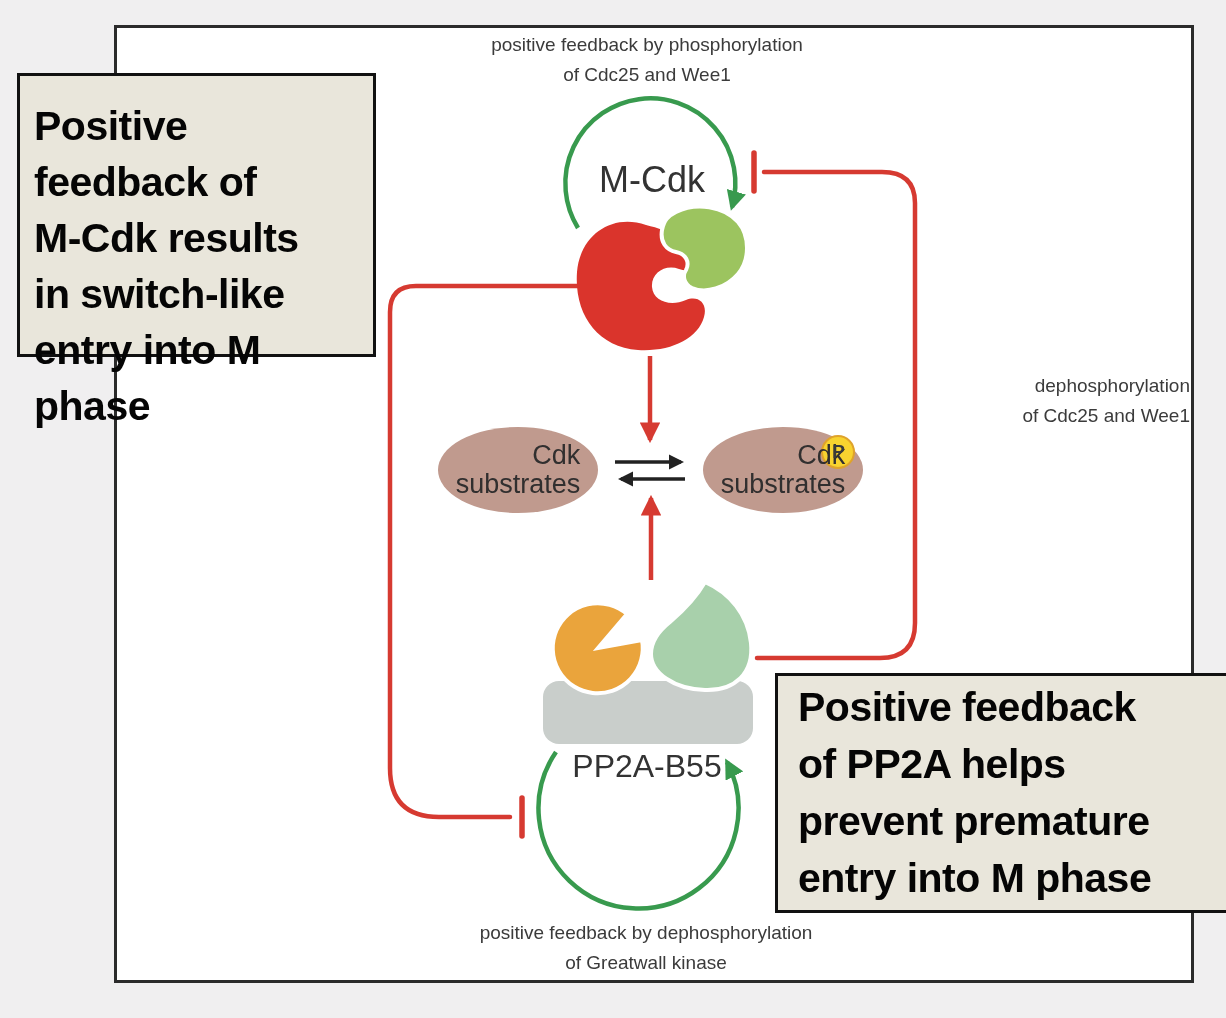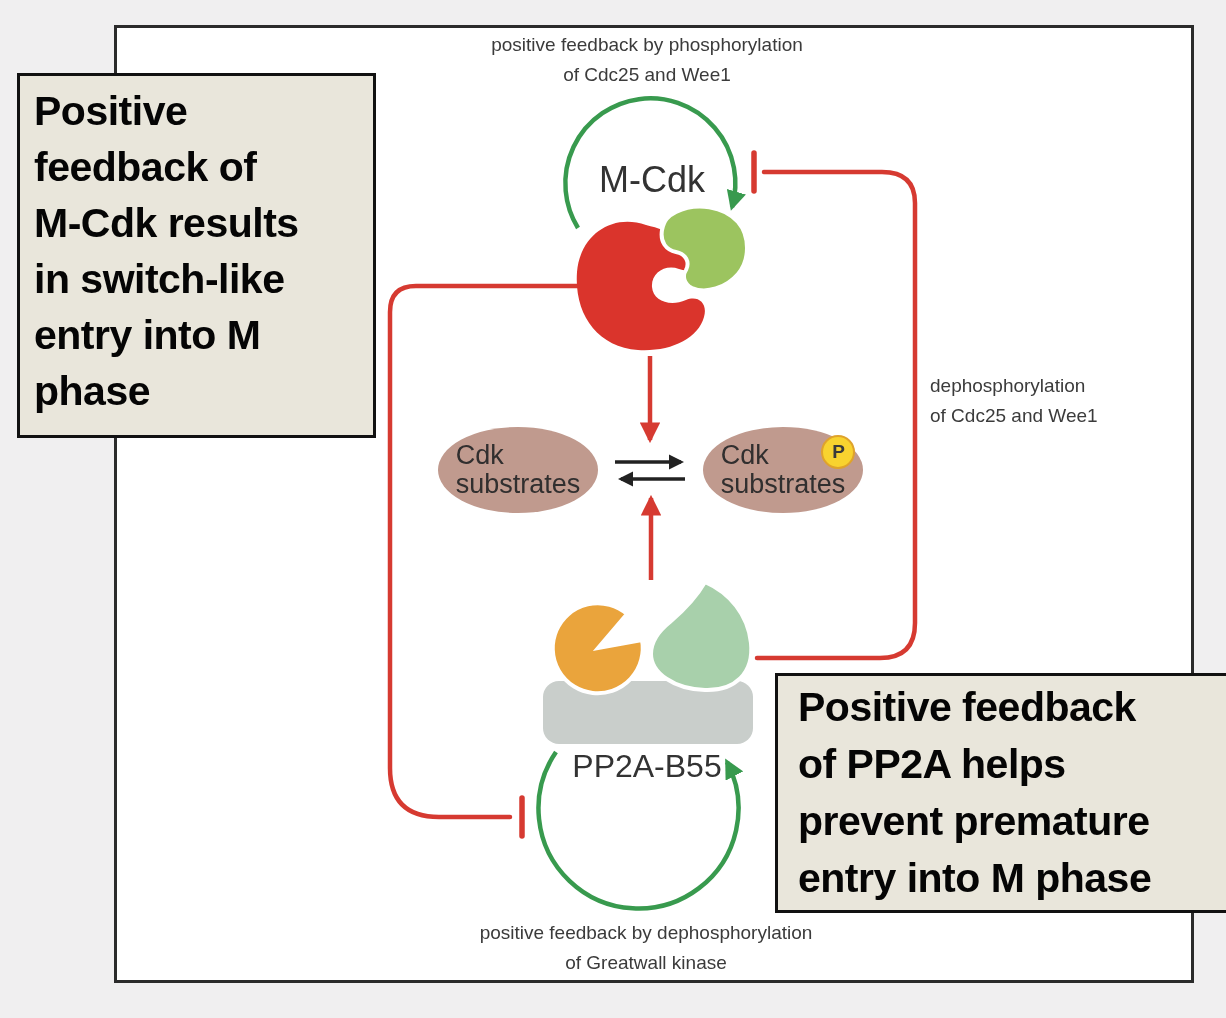--- a/index.html
+++ b/index.html
@@ -67,8 +67,8 @@
   }
   .callout-left {
     left: 17px; top: 73px;
-    width: 359px; height: 365px;
-    padding: 7px 14px;
+    width: 359px; height: 284px;
+    padding: 22px 14px;
     line-height: 56px;
   }
   .callout-right {

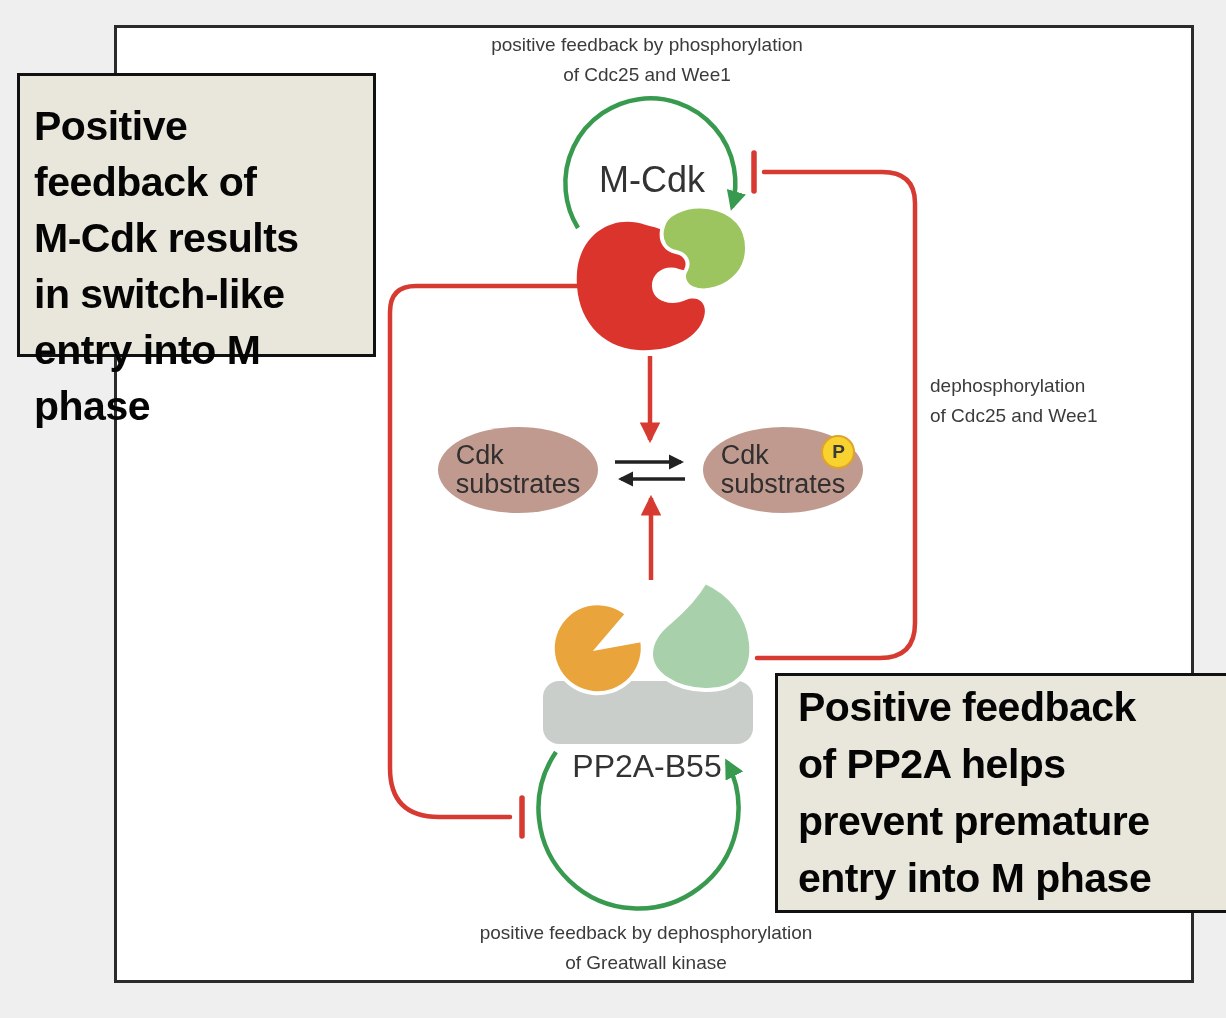--- a/index.html
+++ b/index.html
@@ -32,7 +32,7 @@
   .lbl.center { text-align: center; }
   .lbl-top      { left: 377px; top: 30px;  width: 540px; }
   .lbl-mcdk     { left: 572px; top: 165px; width: 160px; font-size: 36px; color: #333; }
-  .lbl-dephos   { left: 930px; top: 371px; width: 260px; }
+  .lbl-dephos   { left: 930px; top: 371px; width: 260px; text-align: right; }
   .lbl-phos     { left: 124px; top: 498px; width: 260px; }
   .lbl-pp2a     { left: 557px; top: 751px; width: 180px; font-size: 32px; color: #333; }
   .lbl-bottom   { left: 346px; top: 918px; width: 600px; }

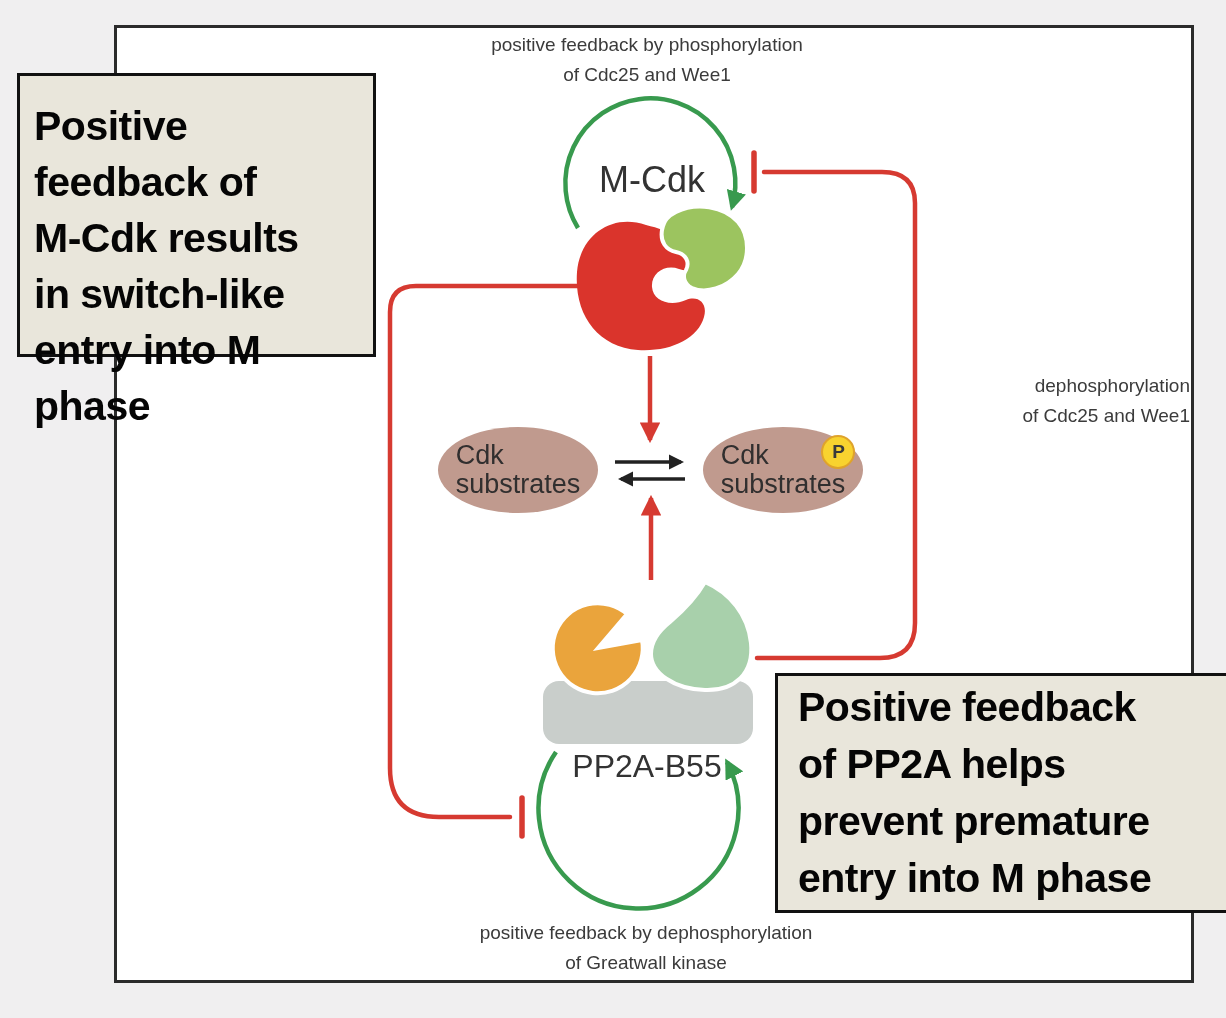--- a/index.html
+++ b/index.html
@@ -40,7 +40,7 @@
     position: absolute; z-index: 3;
     width: 160px; height: 80px;
     display: flex; align-items: center; justify-content: center;
-    text-align: left;
+    text-align: right;
     color: #312f2f;
     font-size: 27px; line-height: 29px;
     white-space: pre-line;

